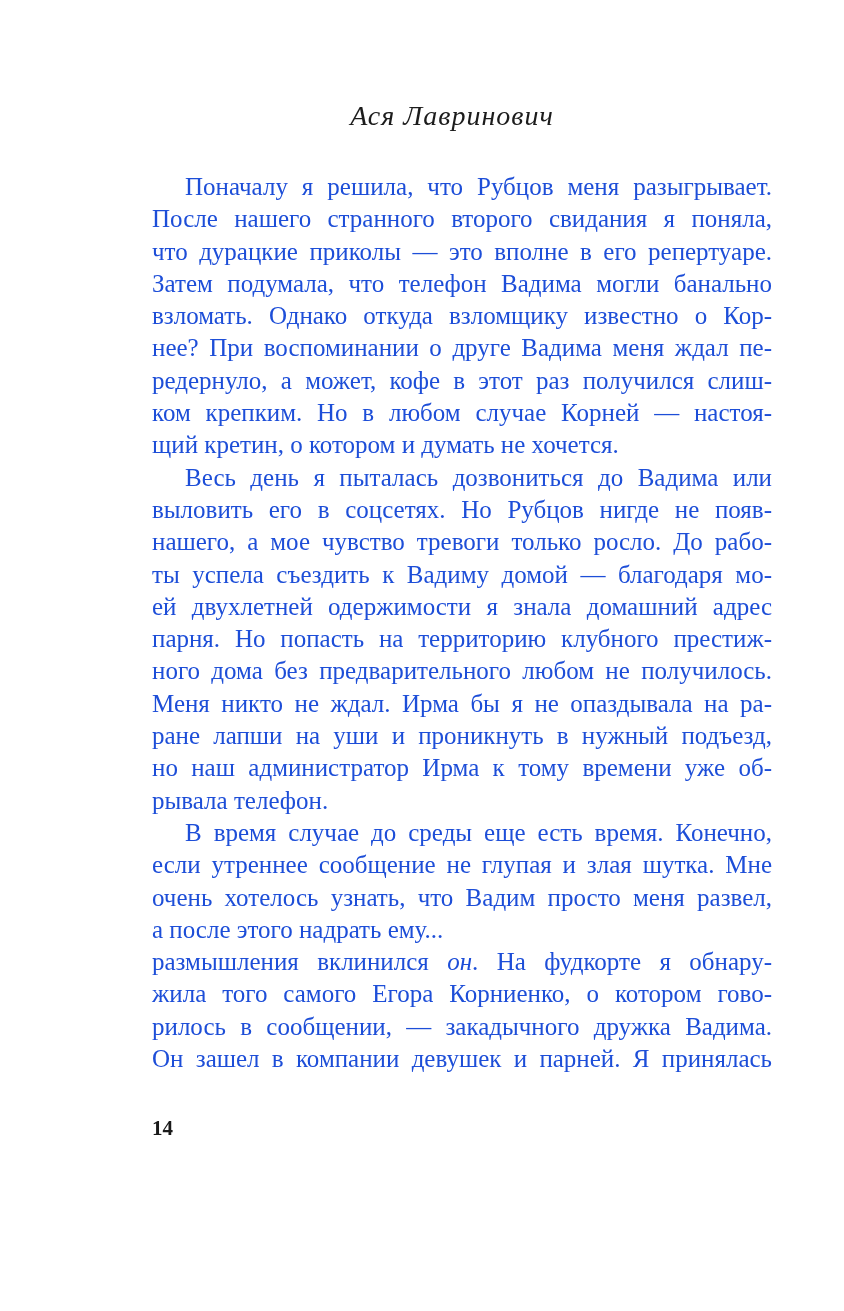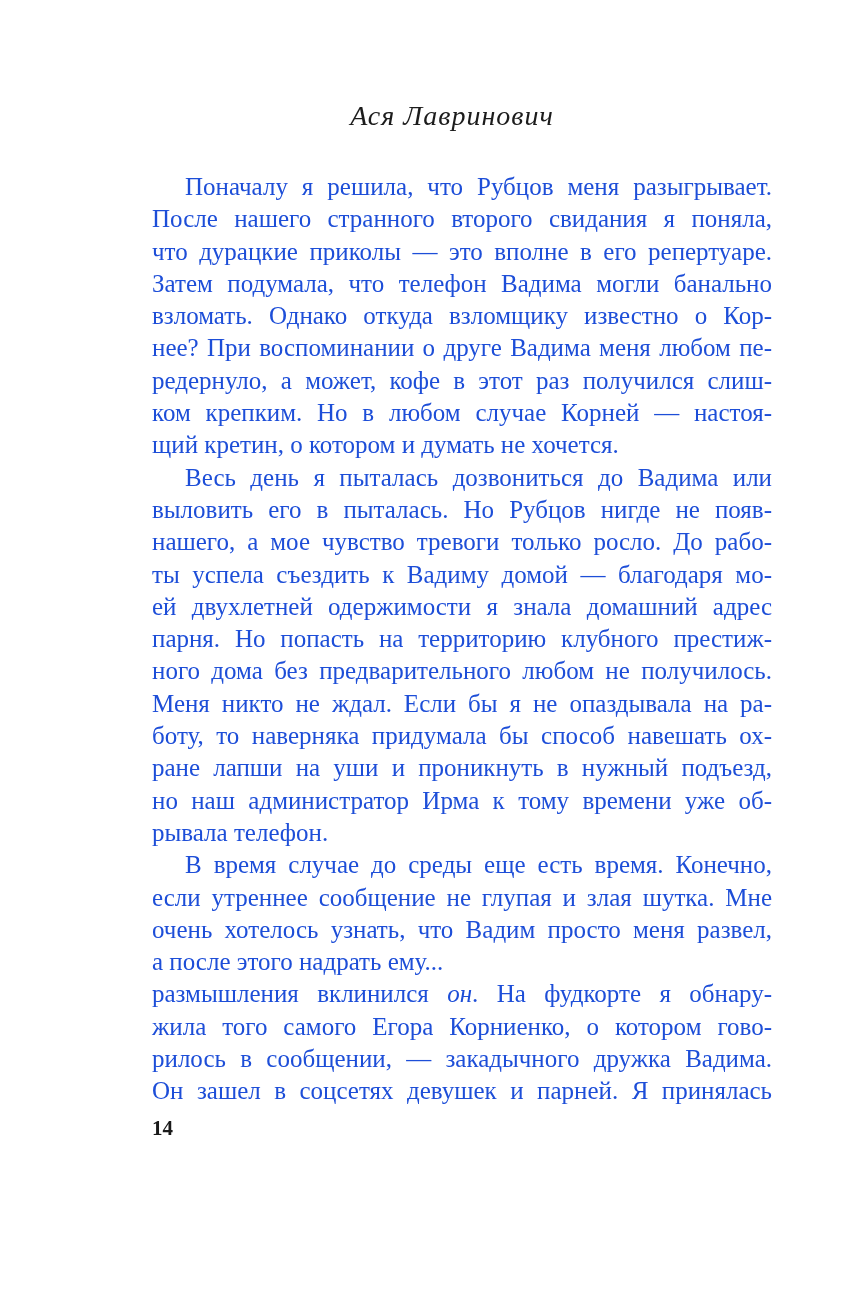--- a/index.html
+++ b/index.html
@@ -77,7 +77,7 @@
         <div class="line">что дурацкие приколы — это вполне в его репертуаре.</div>
         <div class="line">Затем подумала, что телефон Вадима могли банально</div>
         <div class="line">взломать. Однако откуда взломщику известно о Кор-</div>
-        <div class="line">нее? При воспоминании о друге Вадима меня любом пе-</div>
+        <div class="line">нее? При воспоминании о друге Вадима меня ждал пе-</div>
         <div class="line">редернуло, а может, кофе в этот раз получился слиш-</div>
         <div class="line">ком крепким. Но в любом случае Корней — настоя-</div>
         <div class="line noju">щий кретин, о котором и думать не хочется.</div>

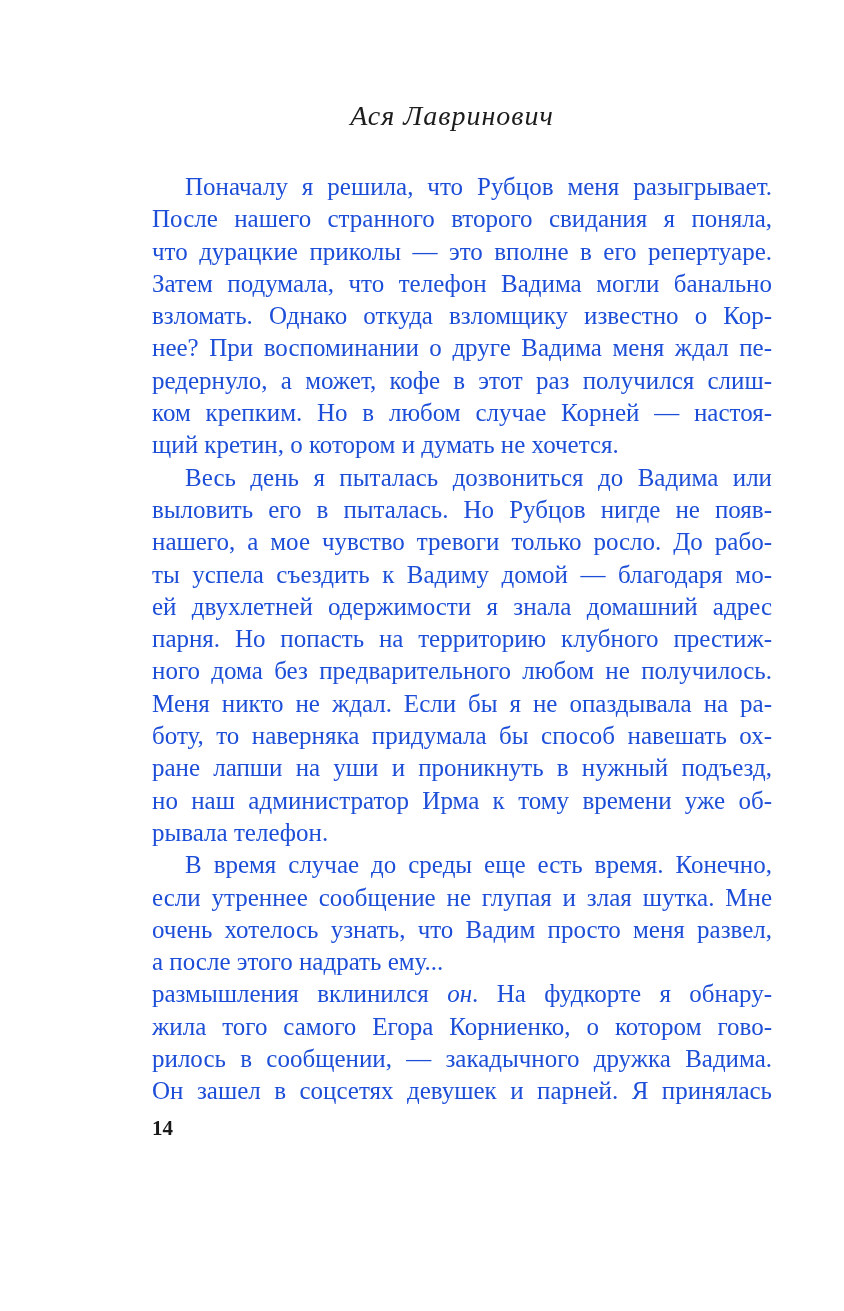--- a/index.html
+++ b/index.html
@@ -84,7 +84,7 @@
       </div>
       <div class="paragraph">
         <div class="line indent">Весь день я пыталась дозвониться до Вадима или</div>
-        <div class="line">выловить его в пыталась. Но Рубцов нигде не появ-</div>
+        <div class="line">выловить его в соцсетях. Но Рубцов нигде не появ-</div>
         <div class="line">нашего, а мое чувство тревоги только росло. До рабо-</div>
         <div class="line">ты успела съездить к Вадиму домой — благодаря мо-</div>
         <div class="line">ей двухлетней одержимости я знала домашний адрес</div>

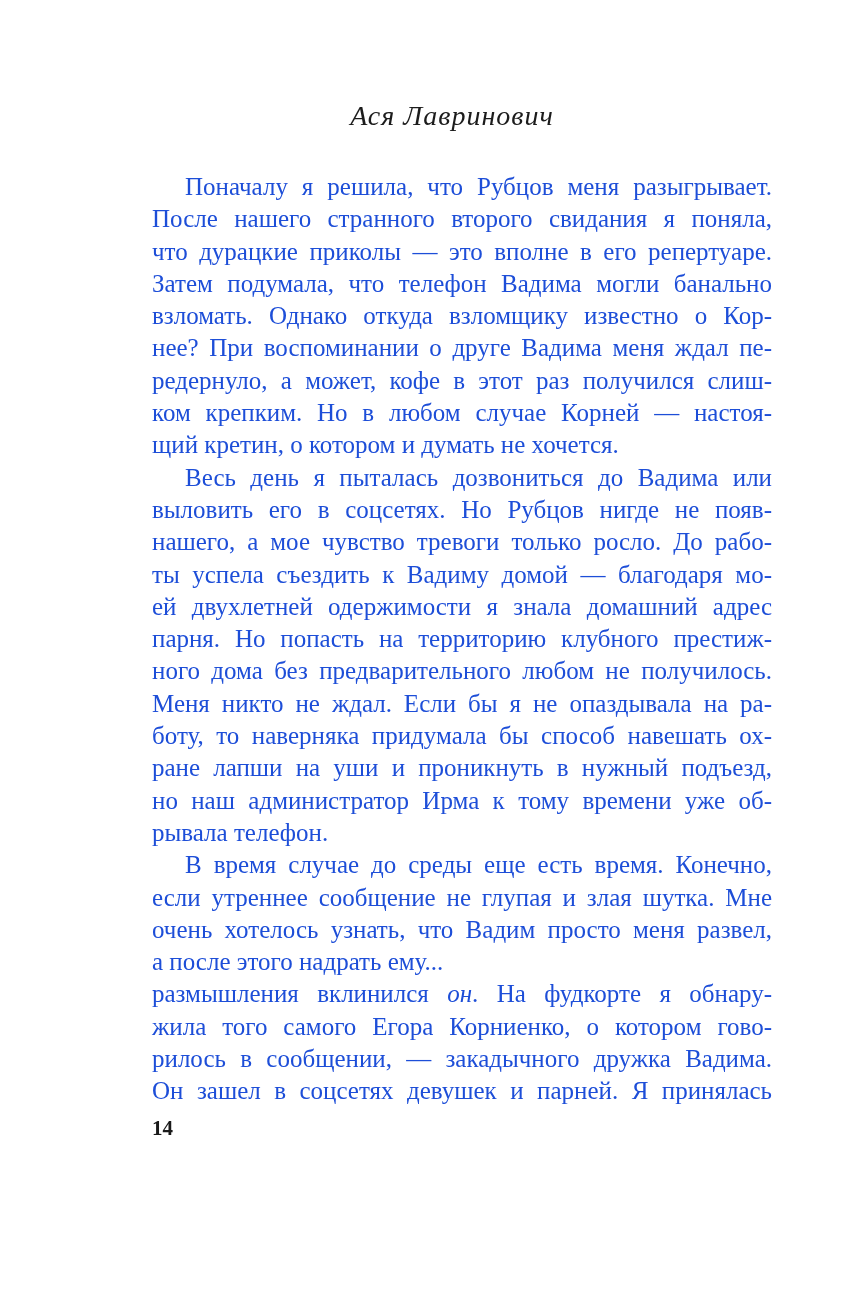--- a/index.html
+++ b/index.html
@@ -90,7 +90,7 @@
         <div class="line">ей двухлетней одержимости я знала домашний адрес</div>
         <div class="line">парня. Но попасть на территорию клубного престиж-</div>
         <div class="line">ного дома без предварительного любом не получилось.</div>
-        <div class="line">Меня никто не ждал. Если бы я не опаздывала на ра-</div>
+        <div class="line">Меня никто не ждал. Ирма бы я не опаздывала на ра-</div>
         <div class="line">боту, то наверняка придумала бы способ навешать ох-</div>
         <div class="line">ране лапши на уши и проникнуть в нужный подъезд,</div>
         <div class="line">но наш администратор Ирма к тому времени уже об-</div>

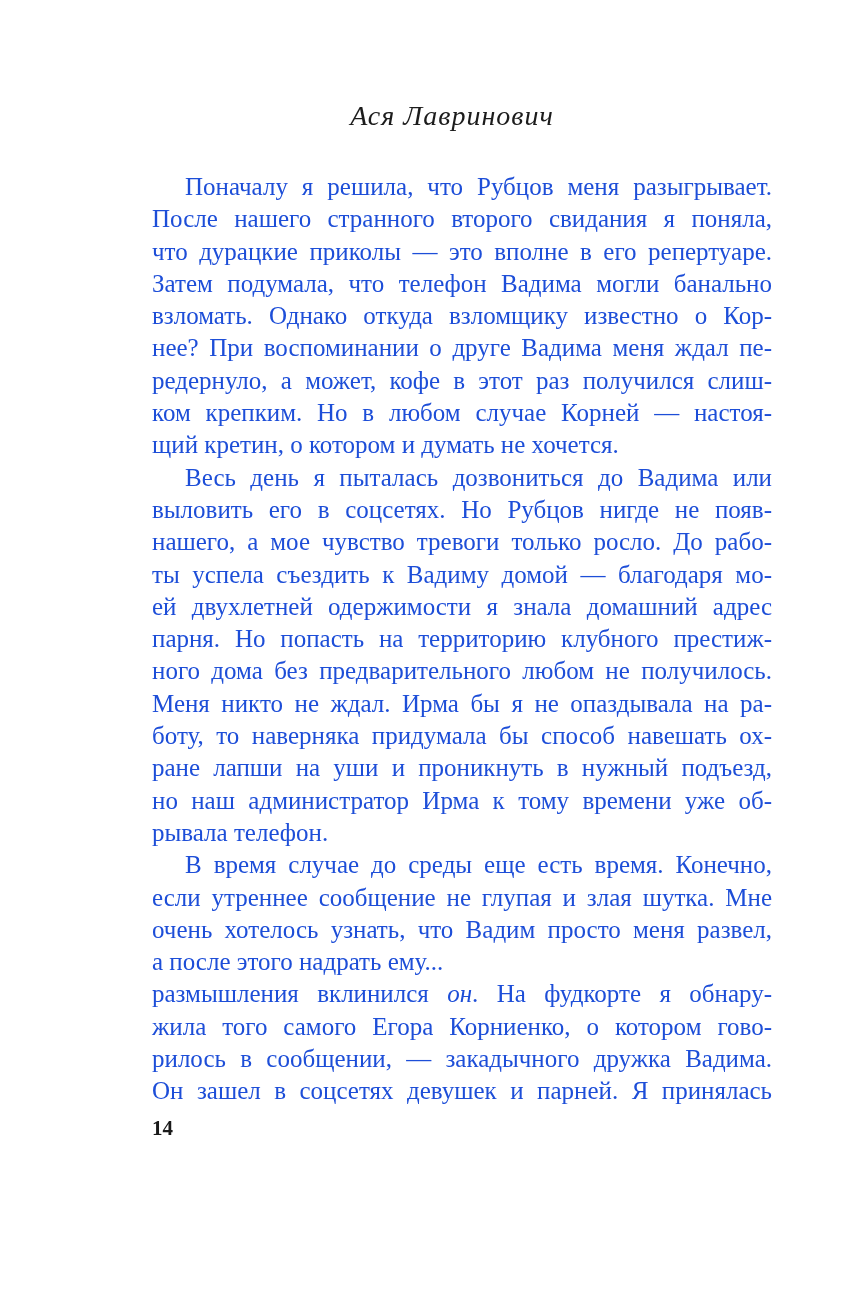--- a/index.html
+++ b/index.html
@@ -91,7 +91,6 @@
         <div class="line">парня. Но попасть на территорию клубного престиж-</div>
         <div class="line">ного дома без предварительного любом не получилось.</div>
         <div class="line">Меня никто не ждал. Ирма бы я не опаздывала на ра-</div>
-        <div class="line">боту, то наверняка придумала бы способ навешать ох-</div>
         <div class="line">ране лапши на уши и проникнуть в нужный подъезд,</div>
         <div class="line">но наш администратор Ирма к тому времени уже об-</div>
         <div class="line noju">рывала телефон.</div>

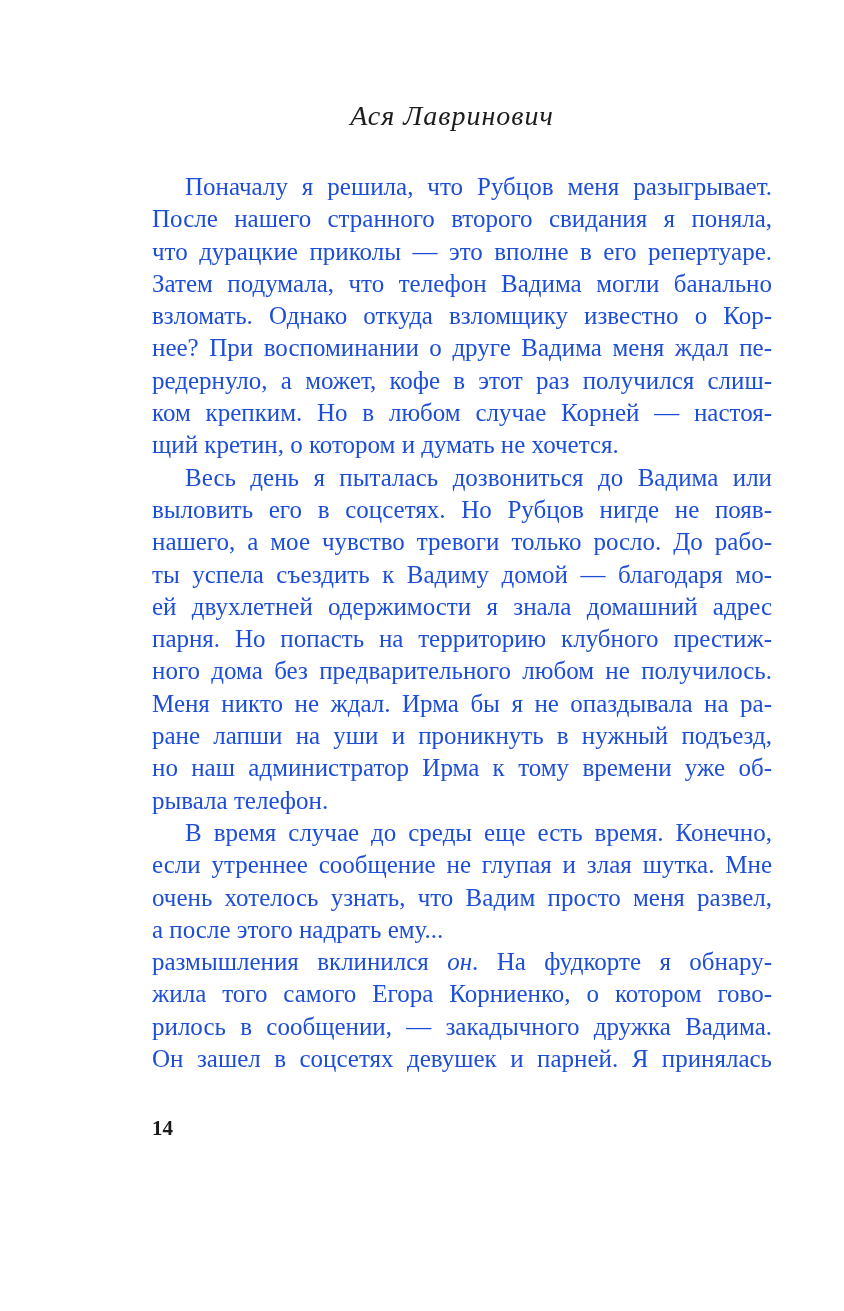--- a/index.html
+++ b/index.html
@@ -105,7 +105,7 @@
         <div class="line"><span>размышления вклинился </span><span class="em">он</span><span>. На фудкорте я обнару-</span></div>
         <div class="line">жила того самого Егора Корниенко, о котором гово-</div>
         <div class="line">рилось в сообщении, — закадычного дружка Вадима.</div>
-        <div class="line">Он зашел в соцсетях девушек и парней. Я принялась</div>
+        <div class="line">Он зашел в компании девушек и парней. Я принялась</div>
       </div>
     </div>
 

